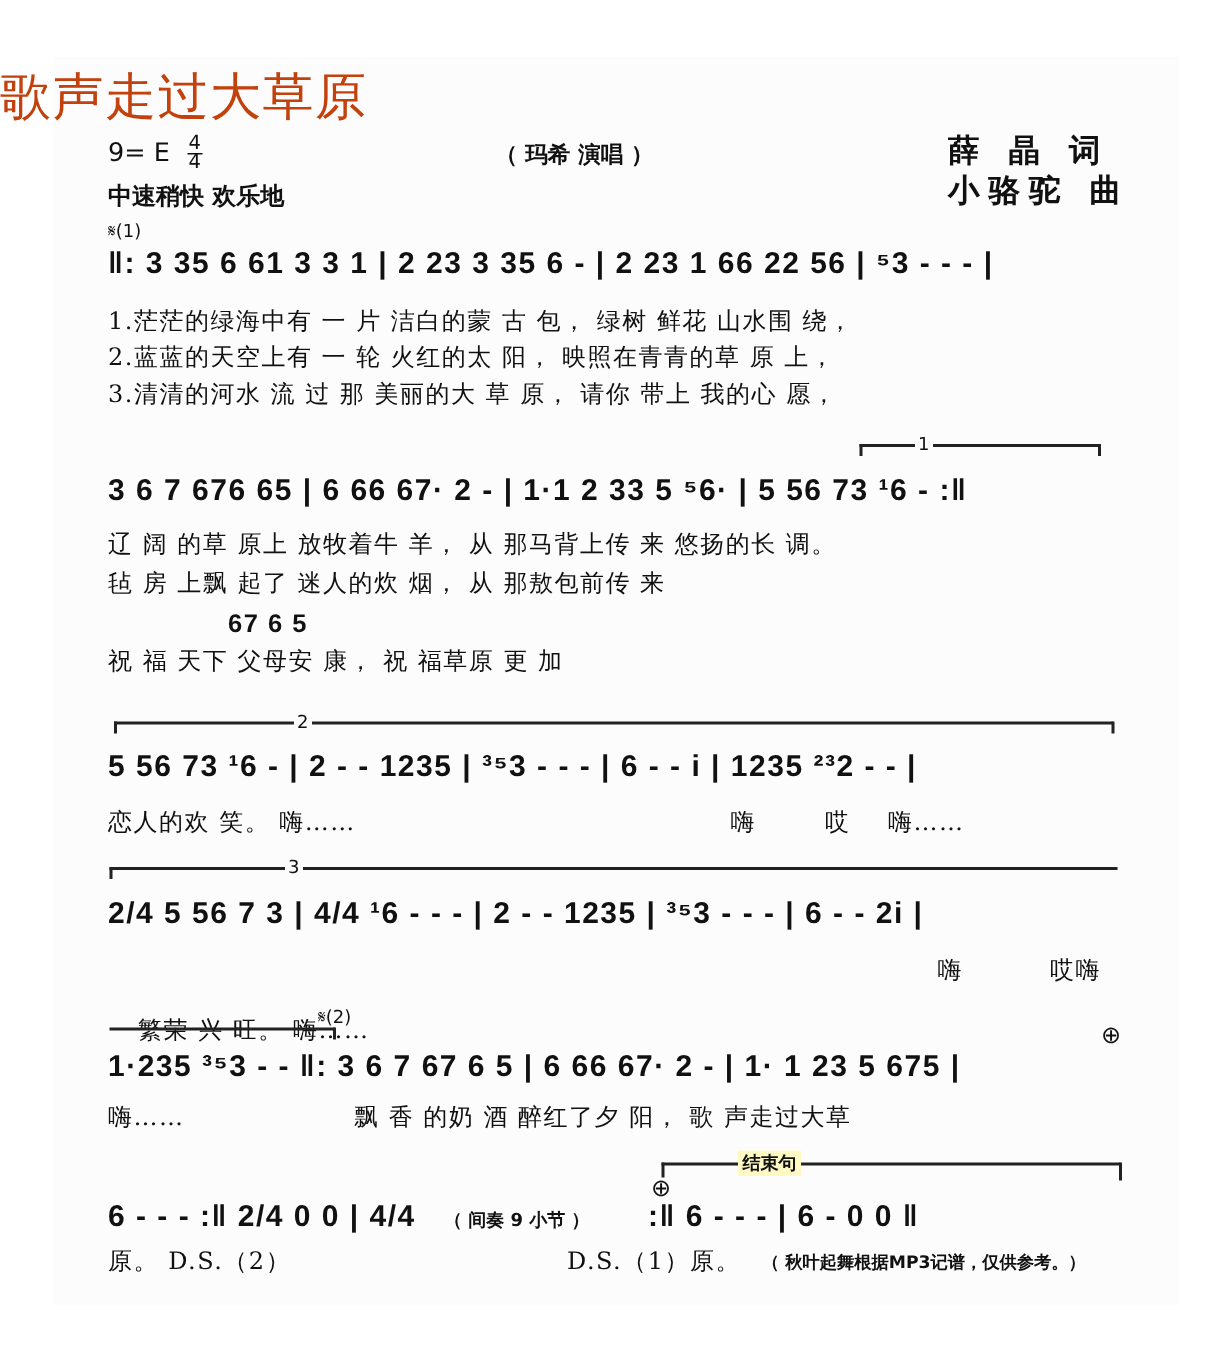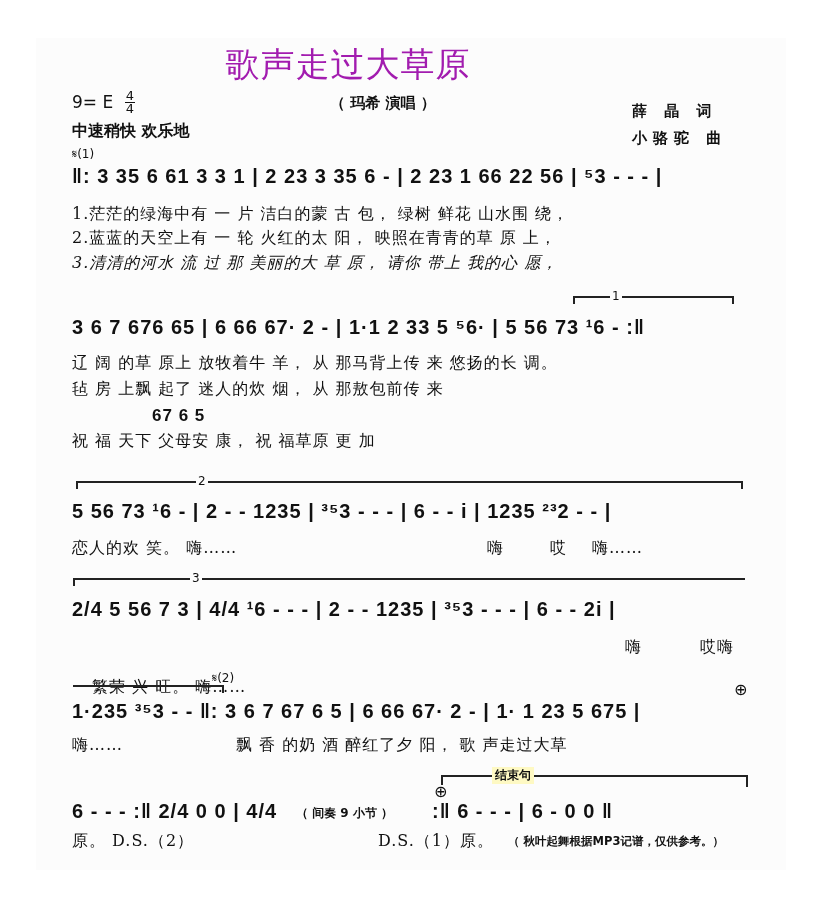--- a/index.html
+++ b/index.html
@@ -6,7 +6,7 @@
   body{width:815px;height:910px;position:relative;overflow:hidden;font-family:"DejaVu Sans",sans-serif;color:#111;}
   .panel{position:absolute;left:36px;top:38px;width:750px;height:832px;background:#fcfcfc;}
   .abs{position:absolute;white-space:nowrap;}
-  .title{left:0;width:696px;top:42px;text-align:center;font-size:34px;color:#a21caf;letter-spacing:1px;font-family:"DejaVu Sans",sans-serif;}
+  .title{left:0;width:696px;top:42px;font-size:34px;color:#c2410c;letter-spacing:1px;font-family:"DejaVu Sans",sans-serif;}
   .key{left:72px;top:90px;font-size:17px;}
   .frac{display:inline-block;vertical-align:middle;text-align:center;font-size:13px;line-height:12px;margin-left:6px;}
   .frac span{display:block;}

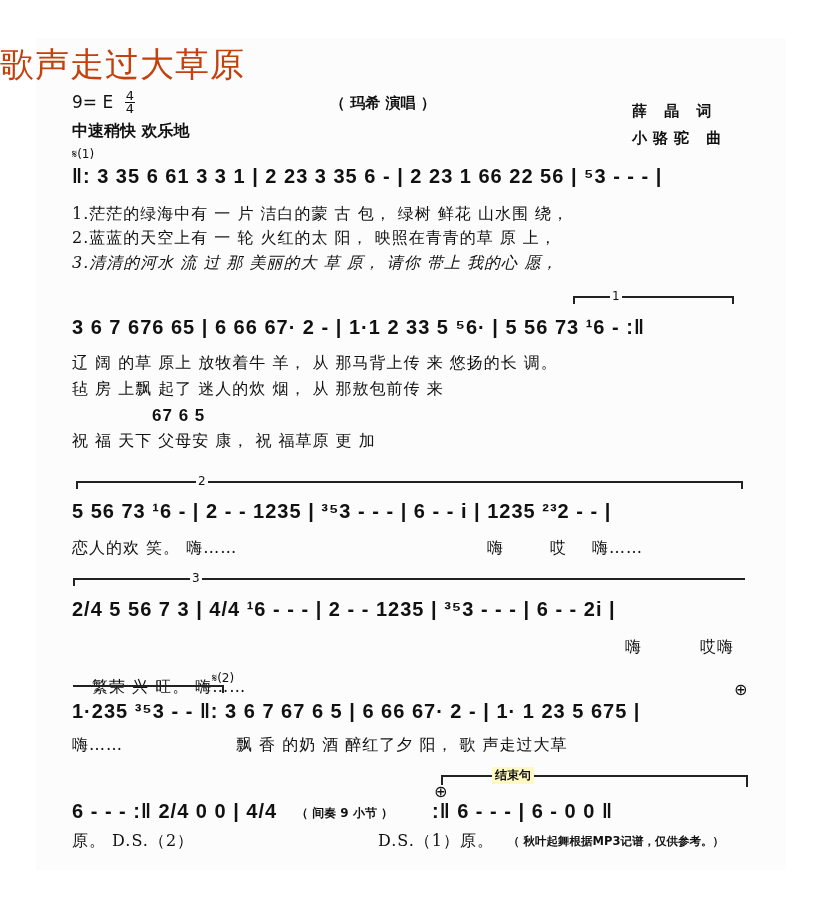--- a/index.html
+++ b/index.html
@@ -13,7 +13,7 @@
   .frac .num{border-bottom:1.5px solid #111;padding:0 1px;}
   .tempo{left:72px;top:121px;font-size:16px;font-weight:bold;}
   .singer{left:330px;top:94px;font-size:15px;font-weight:bold;}
-  .credit{font-size:15px;font-weight:bold;letter-spacing:6px;margin-top:16px;}
+  .credit{font-size:21px;font-weight:bold;letter-spacing:6px;}
   .notes{font-family:"Liberation Sans",sans-serif;font-weight:bold;font-size:20px;letter-spacing:1px;}
   .lyr{font-family:"DejaVu Serif",serif;font-size:16px;letter-spacing:1px;}
   .sym{font-size:12px;}

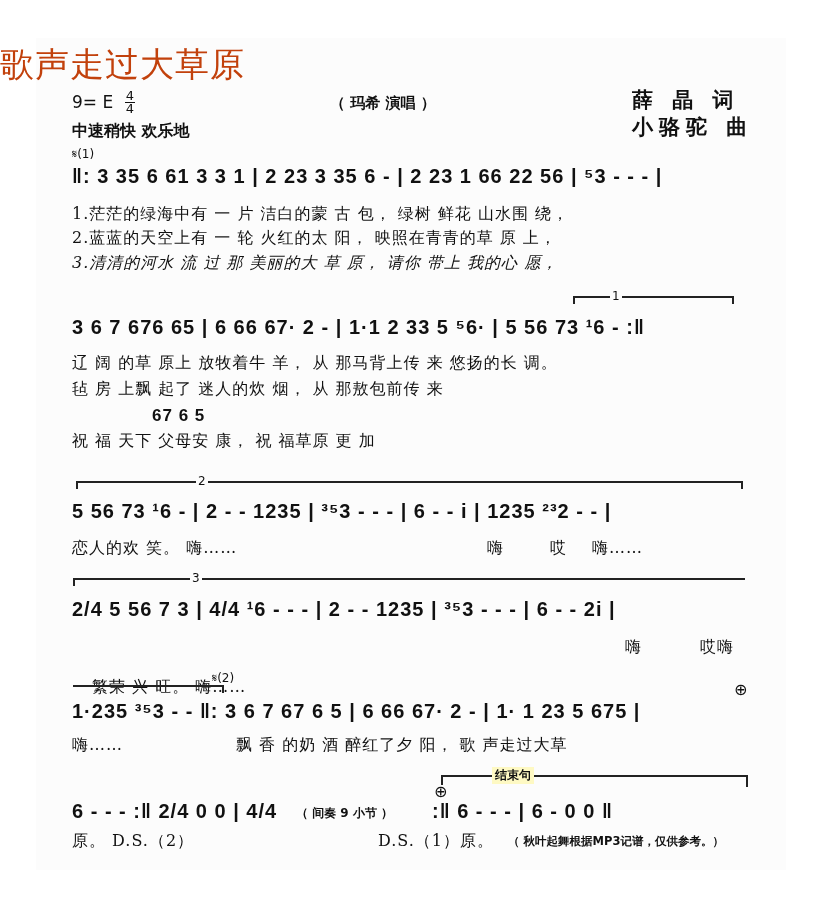--- a/index.html
+++ b/index.html
@@ -42,7 +42,7 @@
 <div class="abs notes" style="left:72px;top:165px;">‖: 3 35 6 61 3  3  1 | 2 23 3  35 6 - | 2 23 1 66 22 56 | ⁵3 - - - |</div>
 <div class="abs lyr" style="left:72px;top:204px;">1.茫茫的绿海中有 一 片 洁白的蒙 古  包，   绿树   鲜花   山水围    绕，</div>
 <div class="abs lyr" style="left:72px;top:228px;">2.蓝蓝的天空上有 一 轮 火红的太      阳，   映照在青青的草   原    上，</div>
-<div class="abs lyr" style="left:72px;top:253px;font-style:italic;">3.清清的河水  流 过 那 美丽的大 草  原，   请你   带上   我的心    愿，</div>
+<div class="abs lyr" style="left:72px;top:253px;">3.清清的河水  流 过 那 美丽的大 草  原，   请你   带上   我的心    愿，</div>
 
 <div class="hline" style="left:573px;top:296px;width:160px;"></div>
 <div class="vline" style="left:573px;top:296px;width:1.5px;height:8px;"></div>

